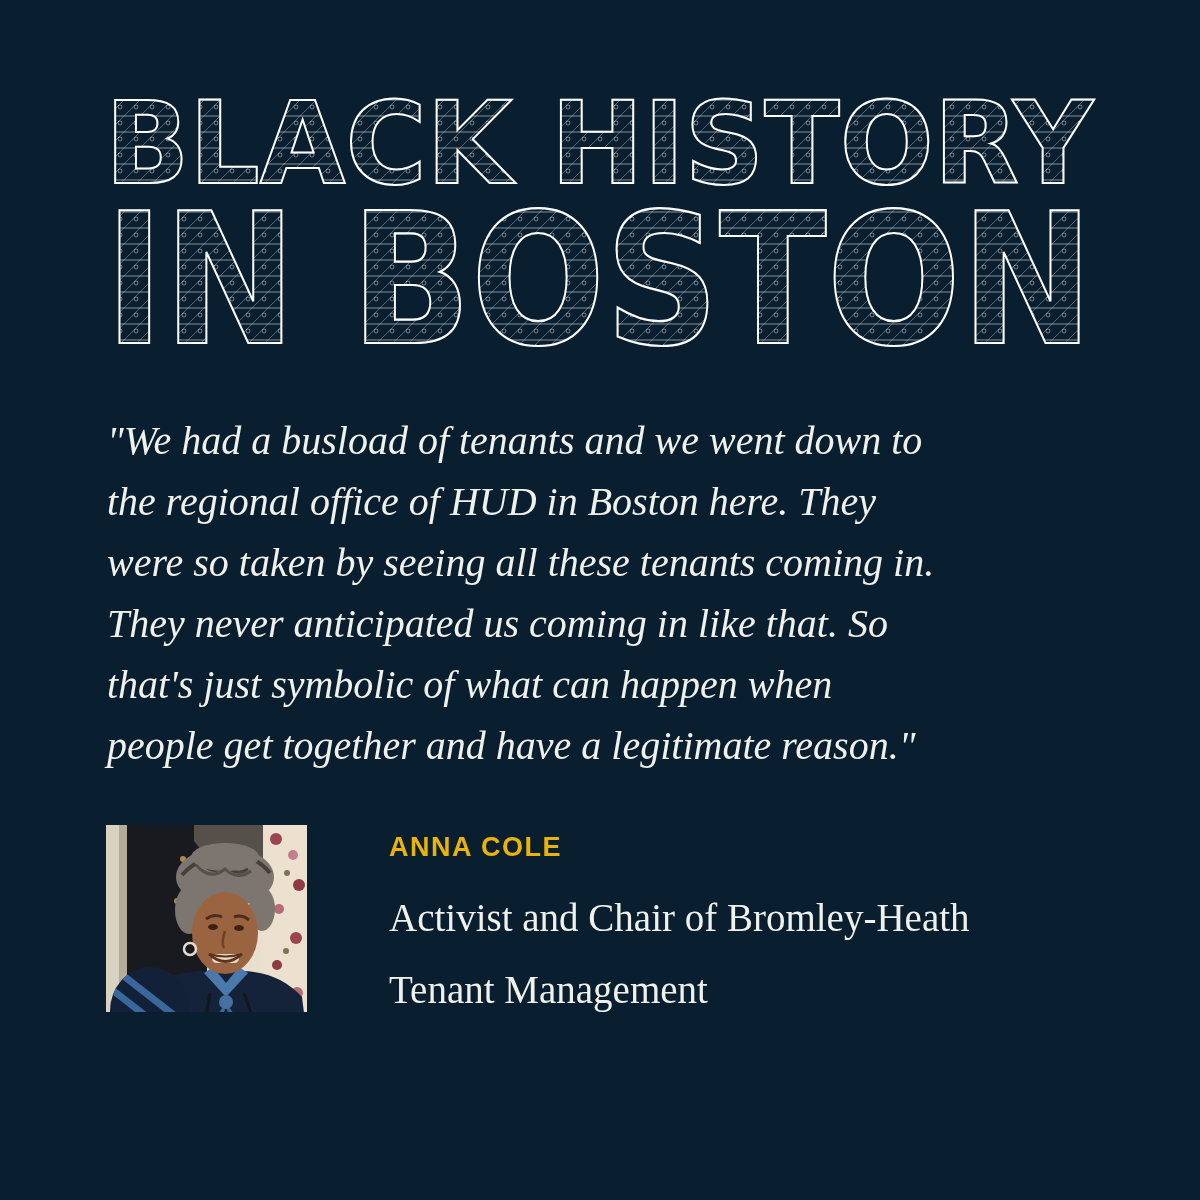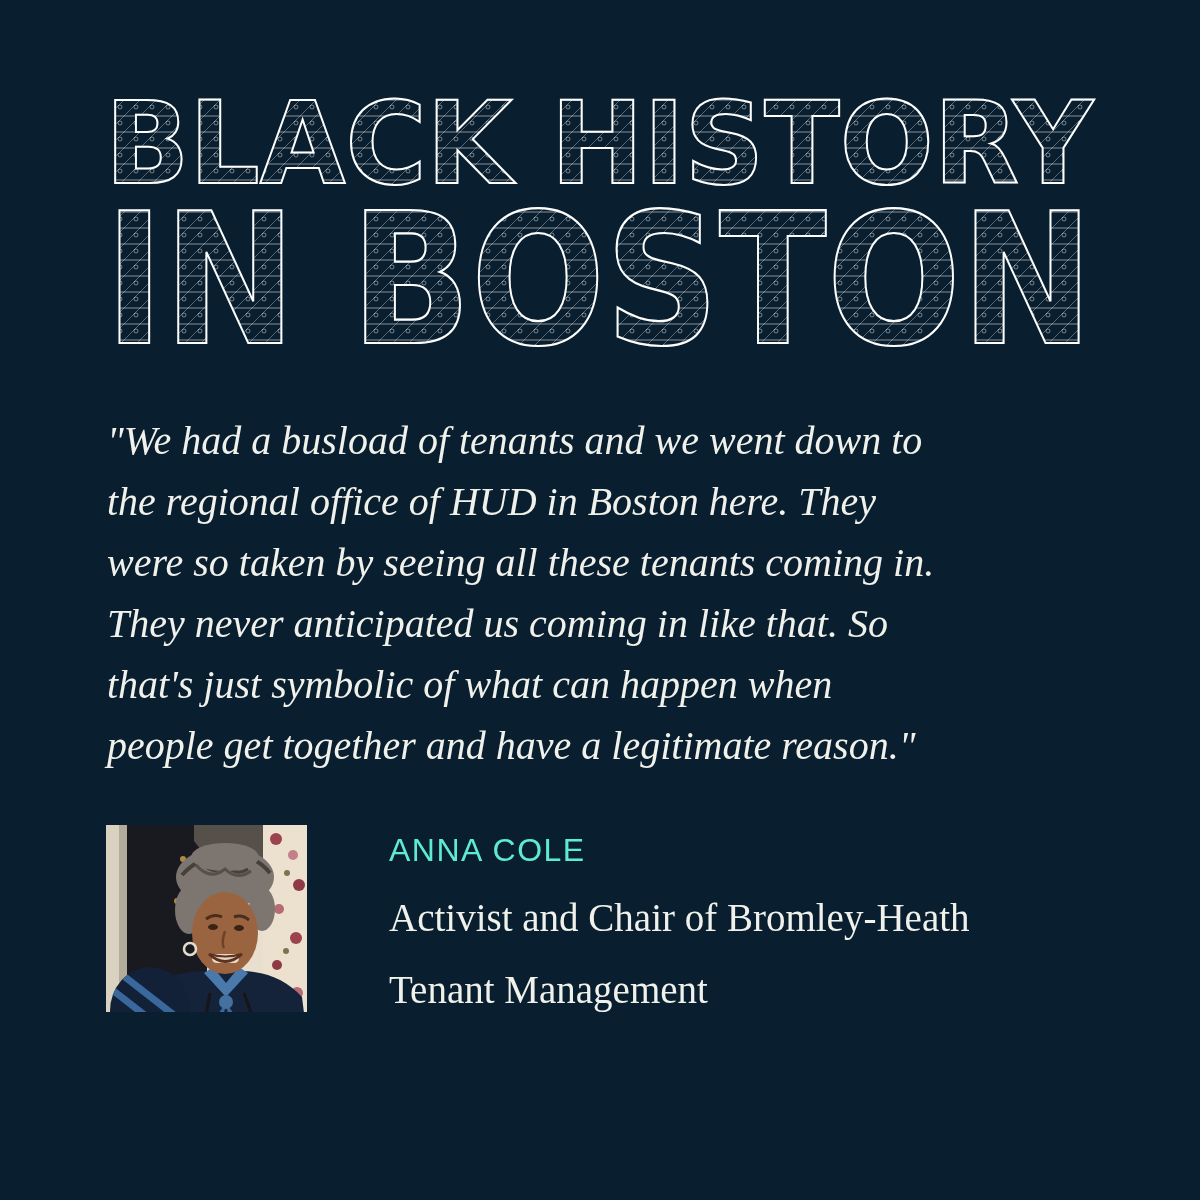--- a/index.html
+++ b/index.html
@@ -22,7 +22,7 @@
   }
   .person-name{
     position:absolute;left:389px;top:832px;
-    font-size:32px;font-weight:400;letter-spacing:1.5px;color:#5eead4;
+    font-size:27px;font-weight:700;letter-spacing:1.5px;color:#eab308;
   }
   .person-role{
     position:absolute;left:389px;top:882px;width:680px;

